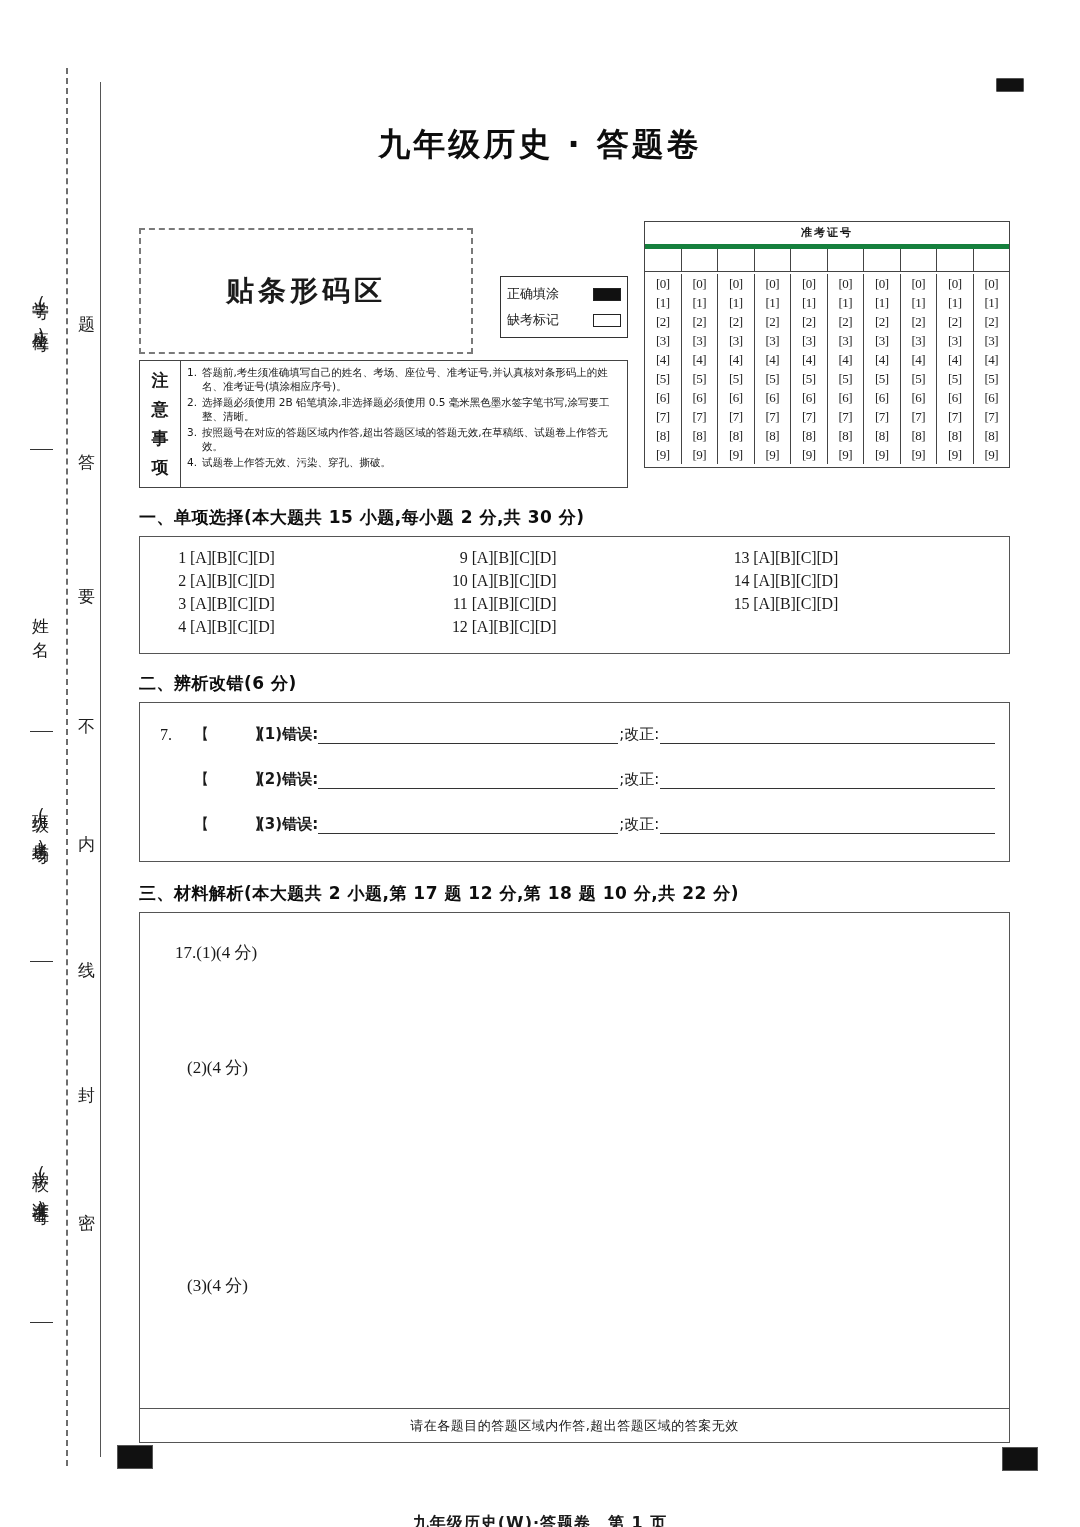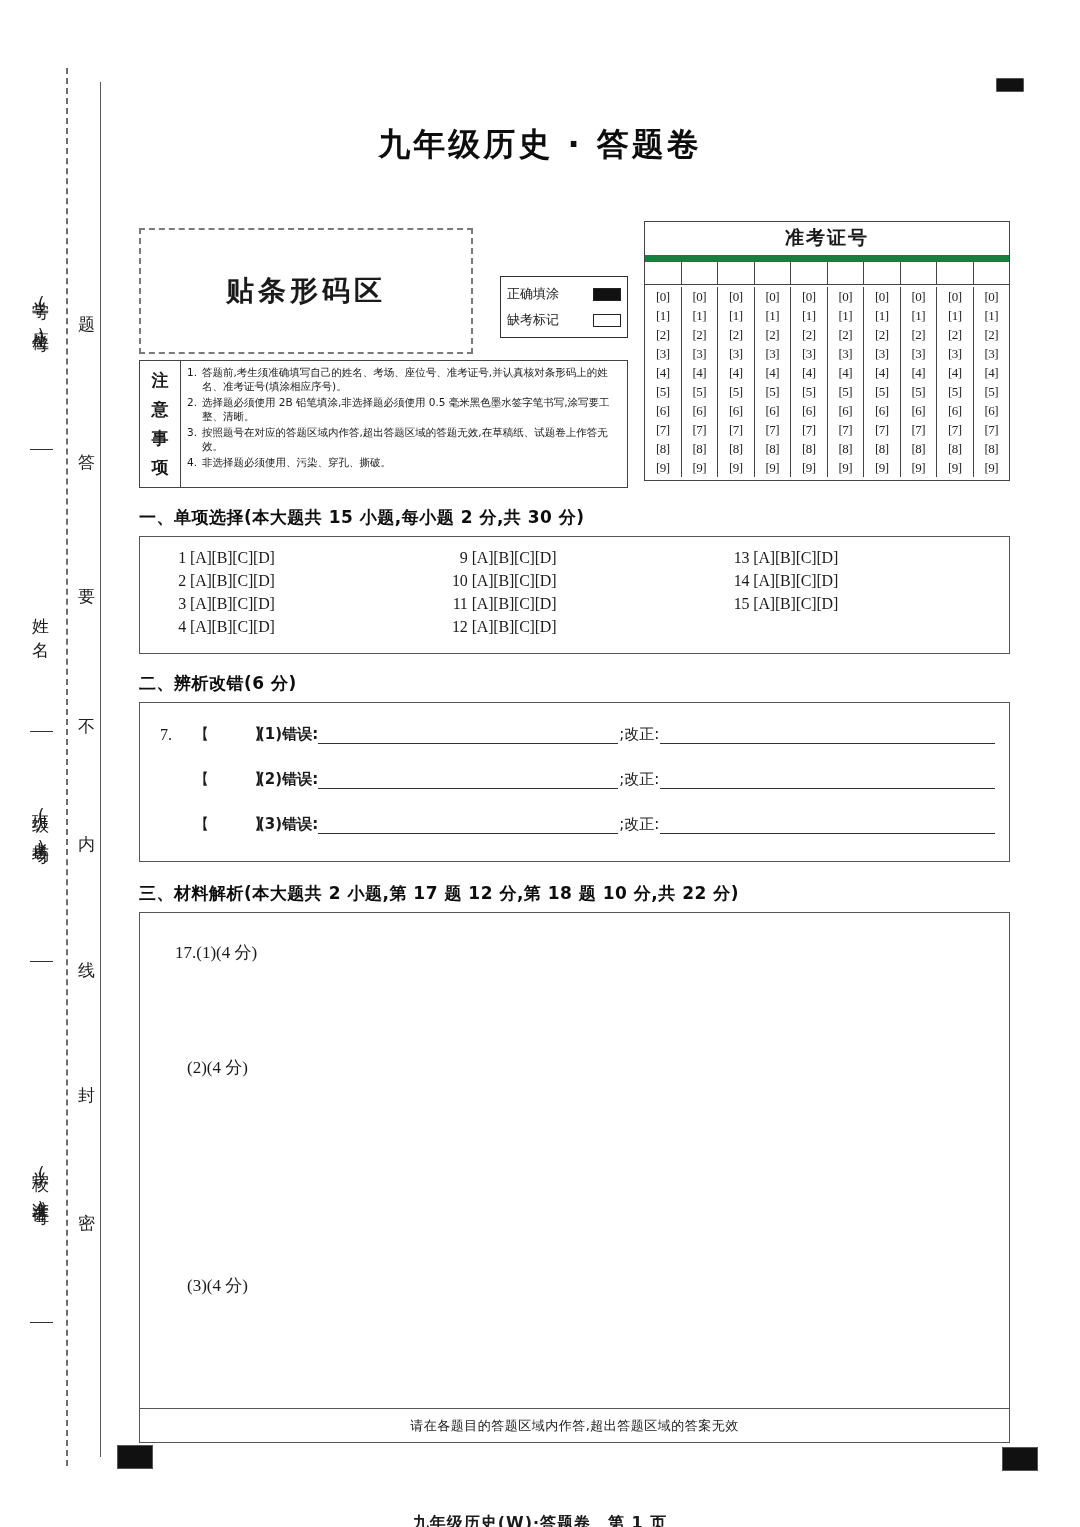--- a/index.html
+++ b/index.html
@@ -148,11 +148,11 @@
   #exam-number-title {
     text-align: center;
     font-family: "DejaVu Sans", sans-serif;
-    font-size: 19px;
+    font-size: 11px;
     font-weight: bold;
     letter-spacing: 2px;
     padding: 3px 0 4px;
-    border-bottom: 7px solid #15803d;
+    border-bottom: 5px solid #15803d;
   }
   #exam-number-writein {
     display: flex;

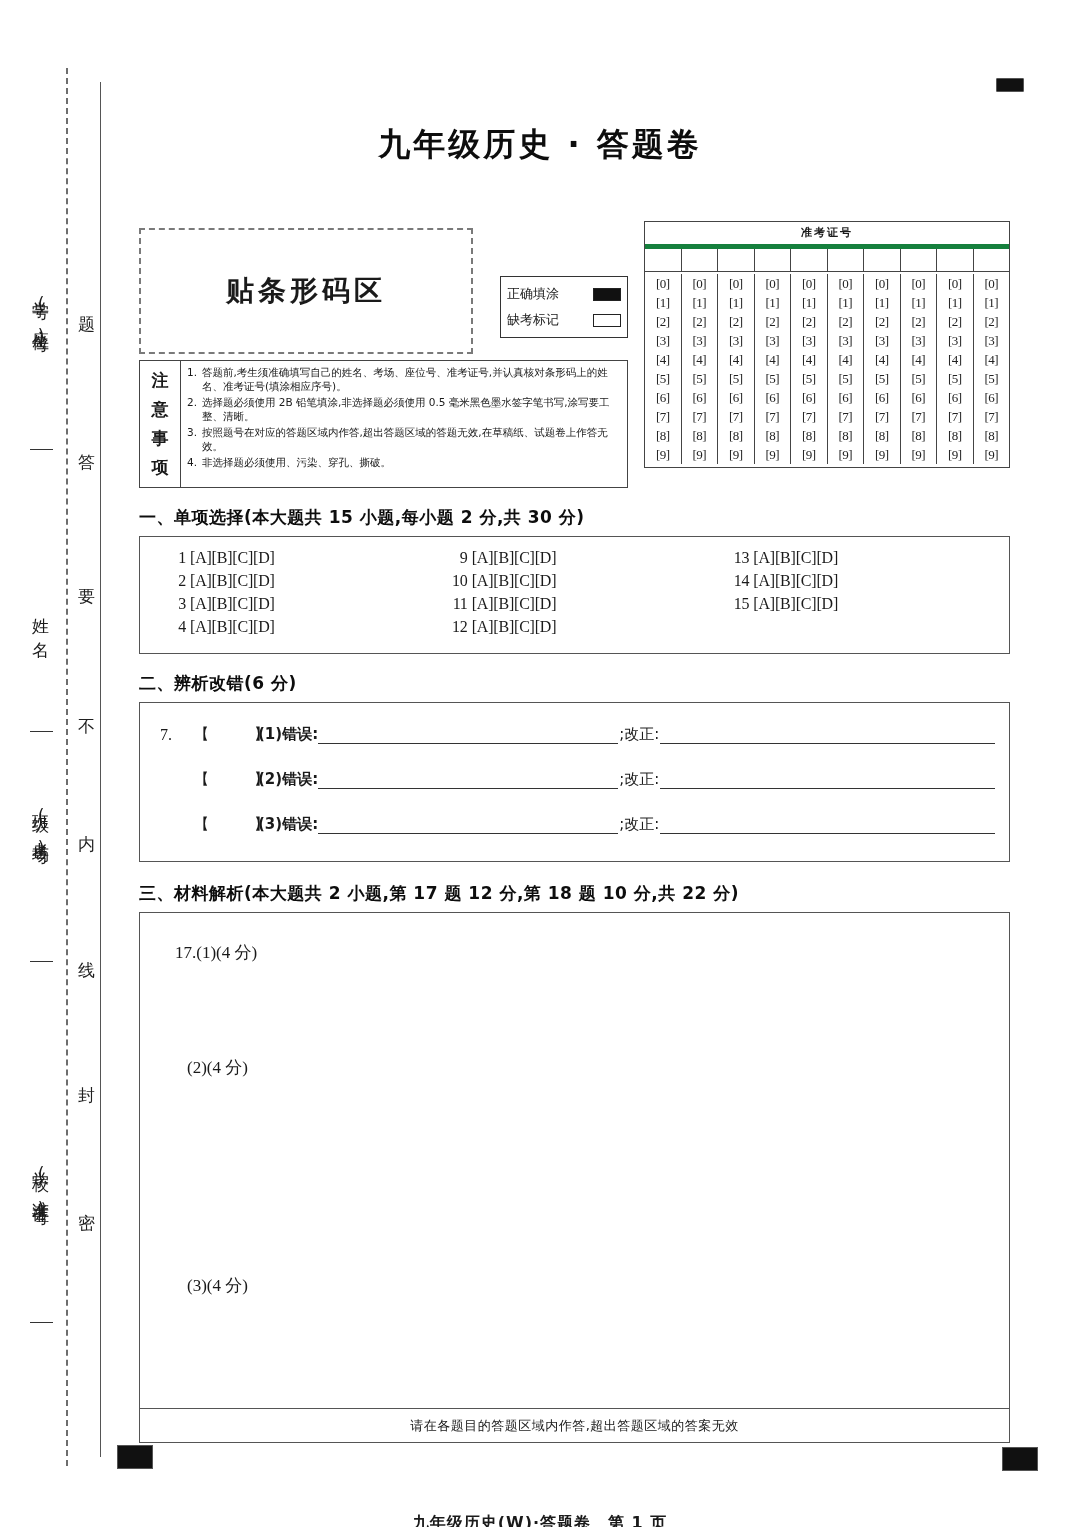--- a/index.html
+++ b/index.html
@@ -548,7 +548,7 @@
       </div>
       <div class="notice-item">
         <span class="notice-num">4.</span>
-        <span class="notice-text">非选择题必须使用、污染、穿孔、撕破。</span>
+        <span class="notice-text">试题卷上作答无效、污染、穿孔、撕破。</span>
       </div>
     </div>
 </div>

